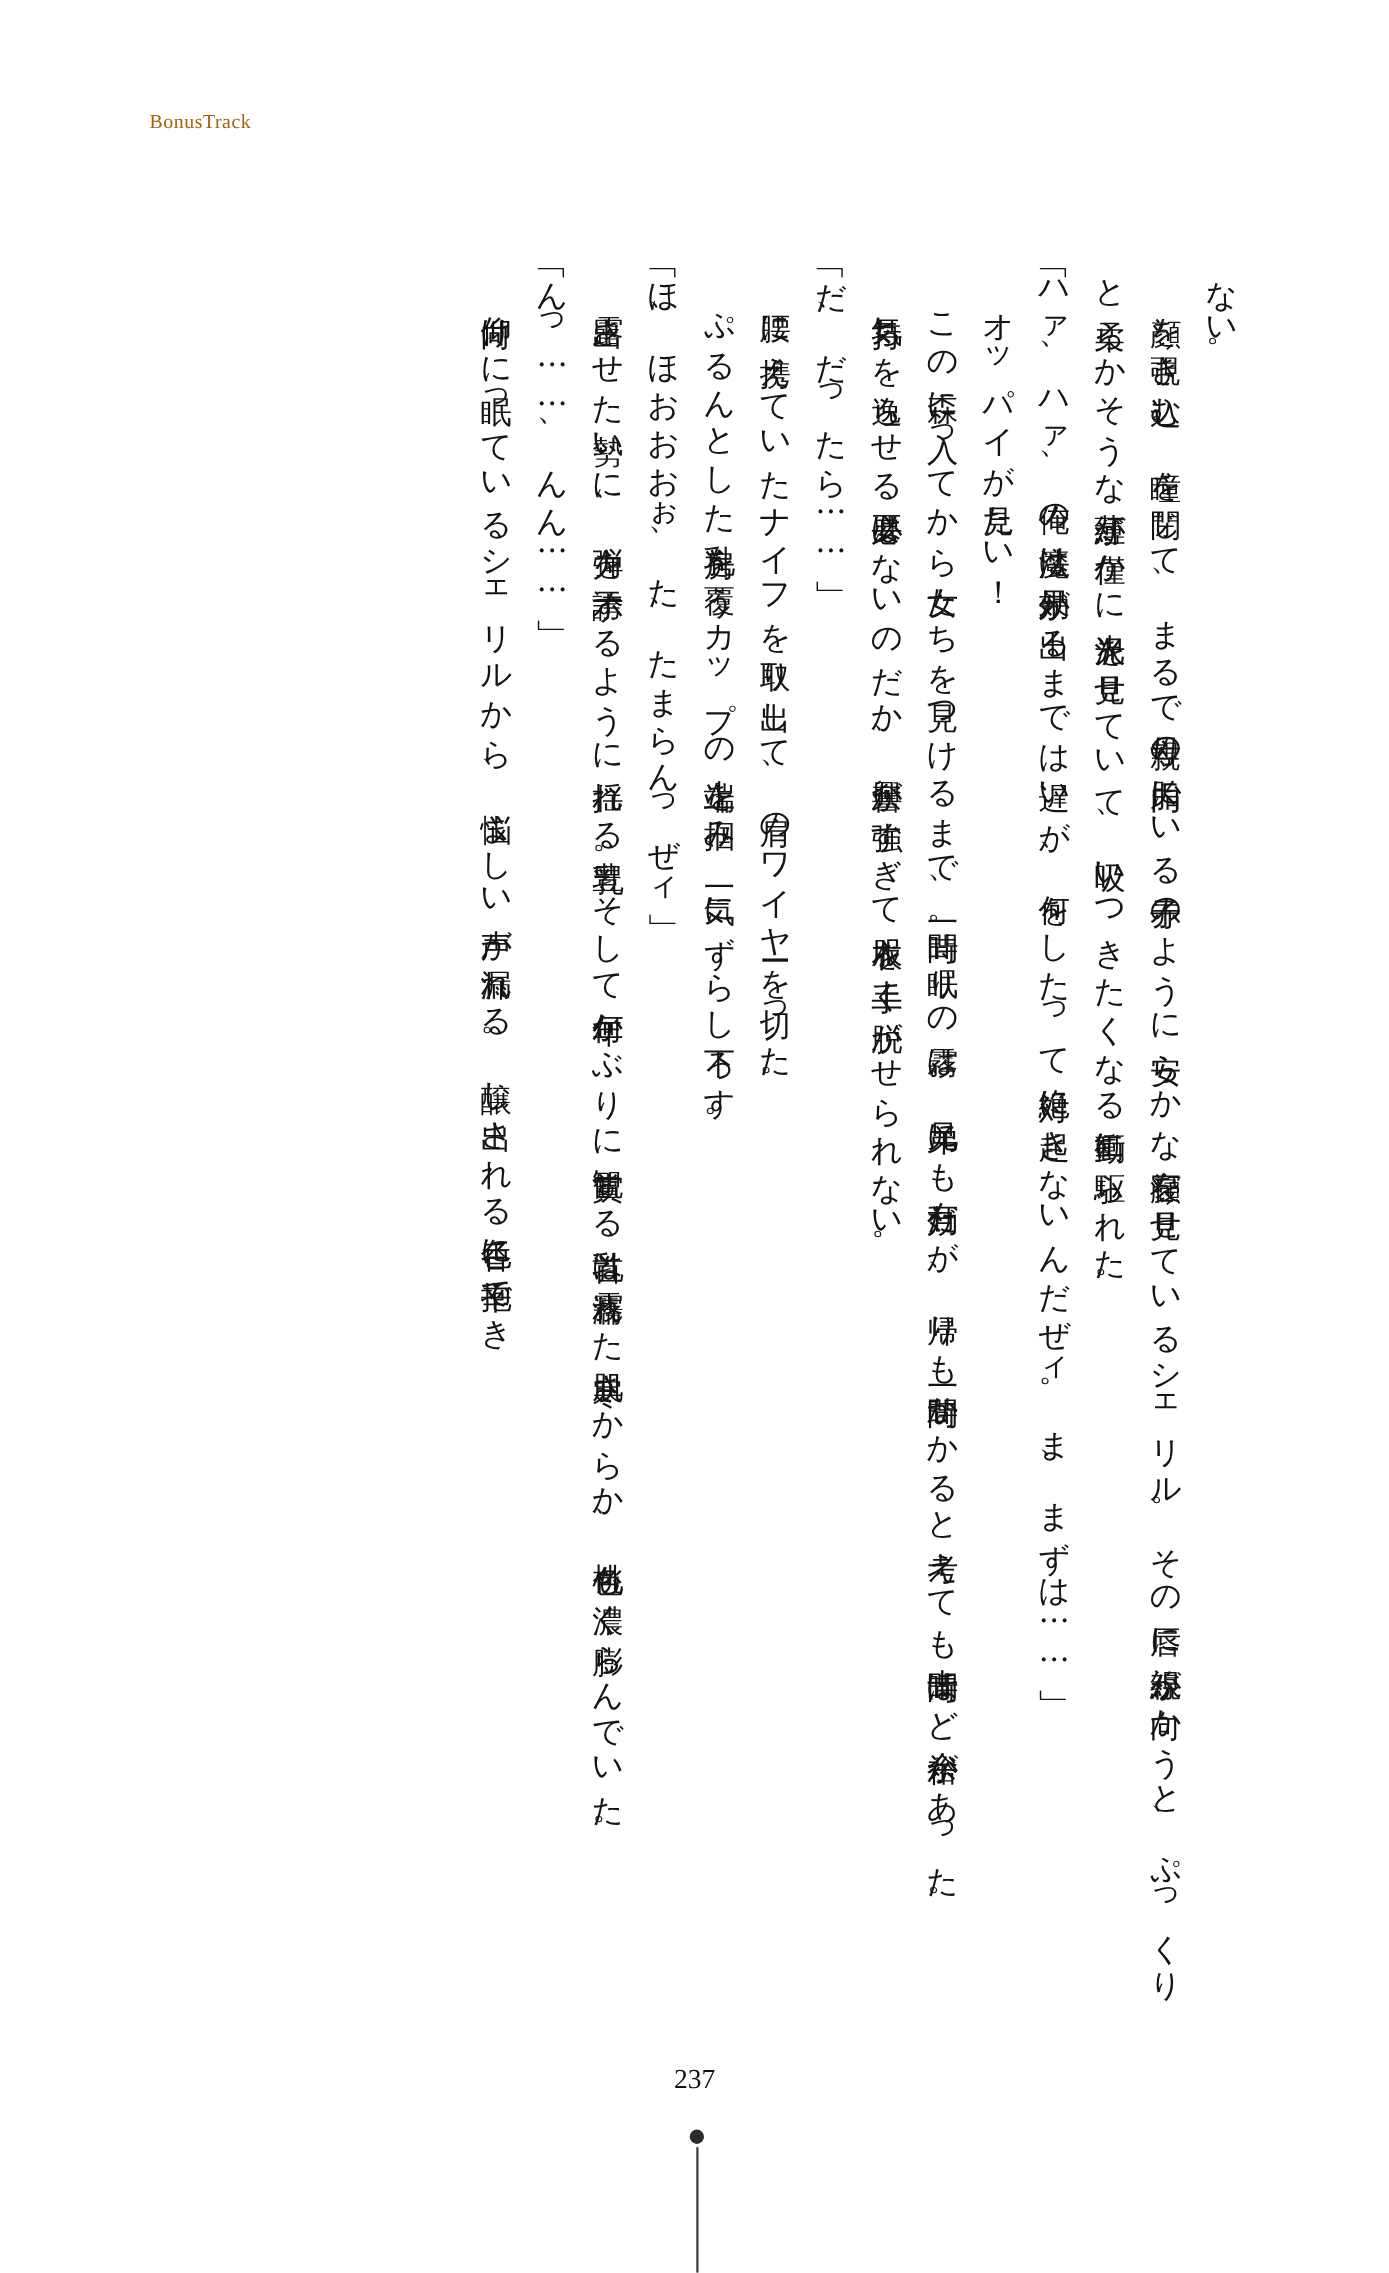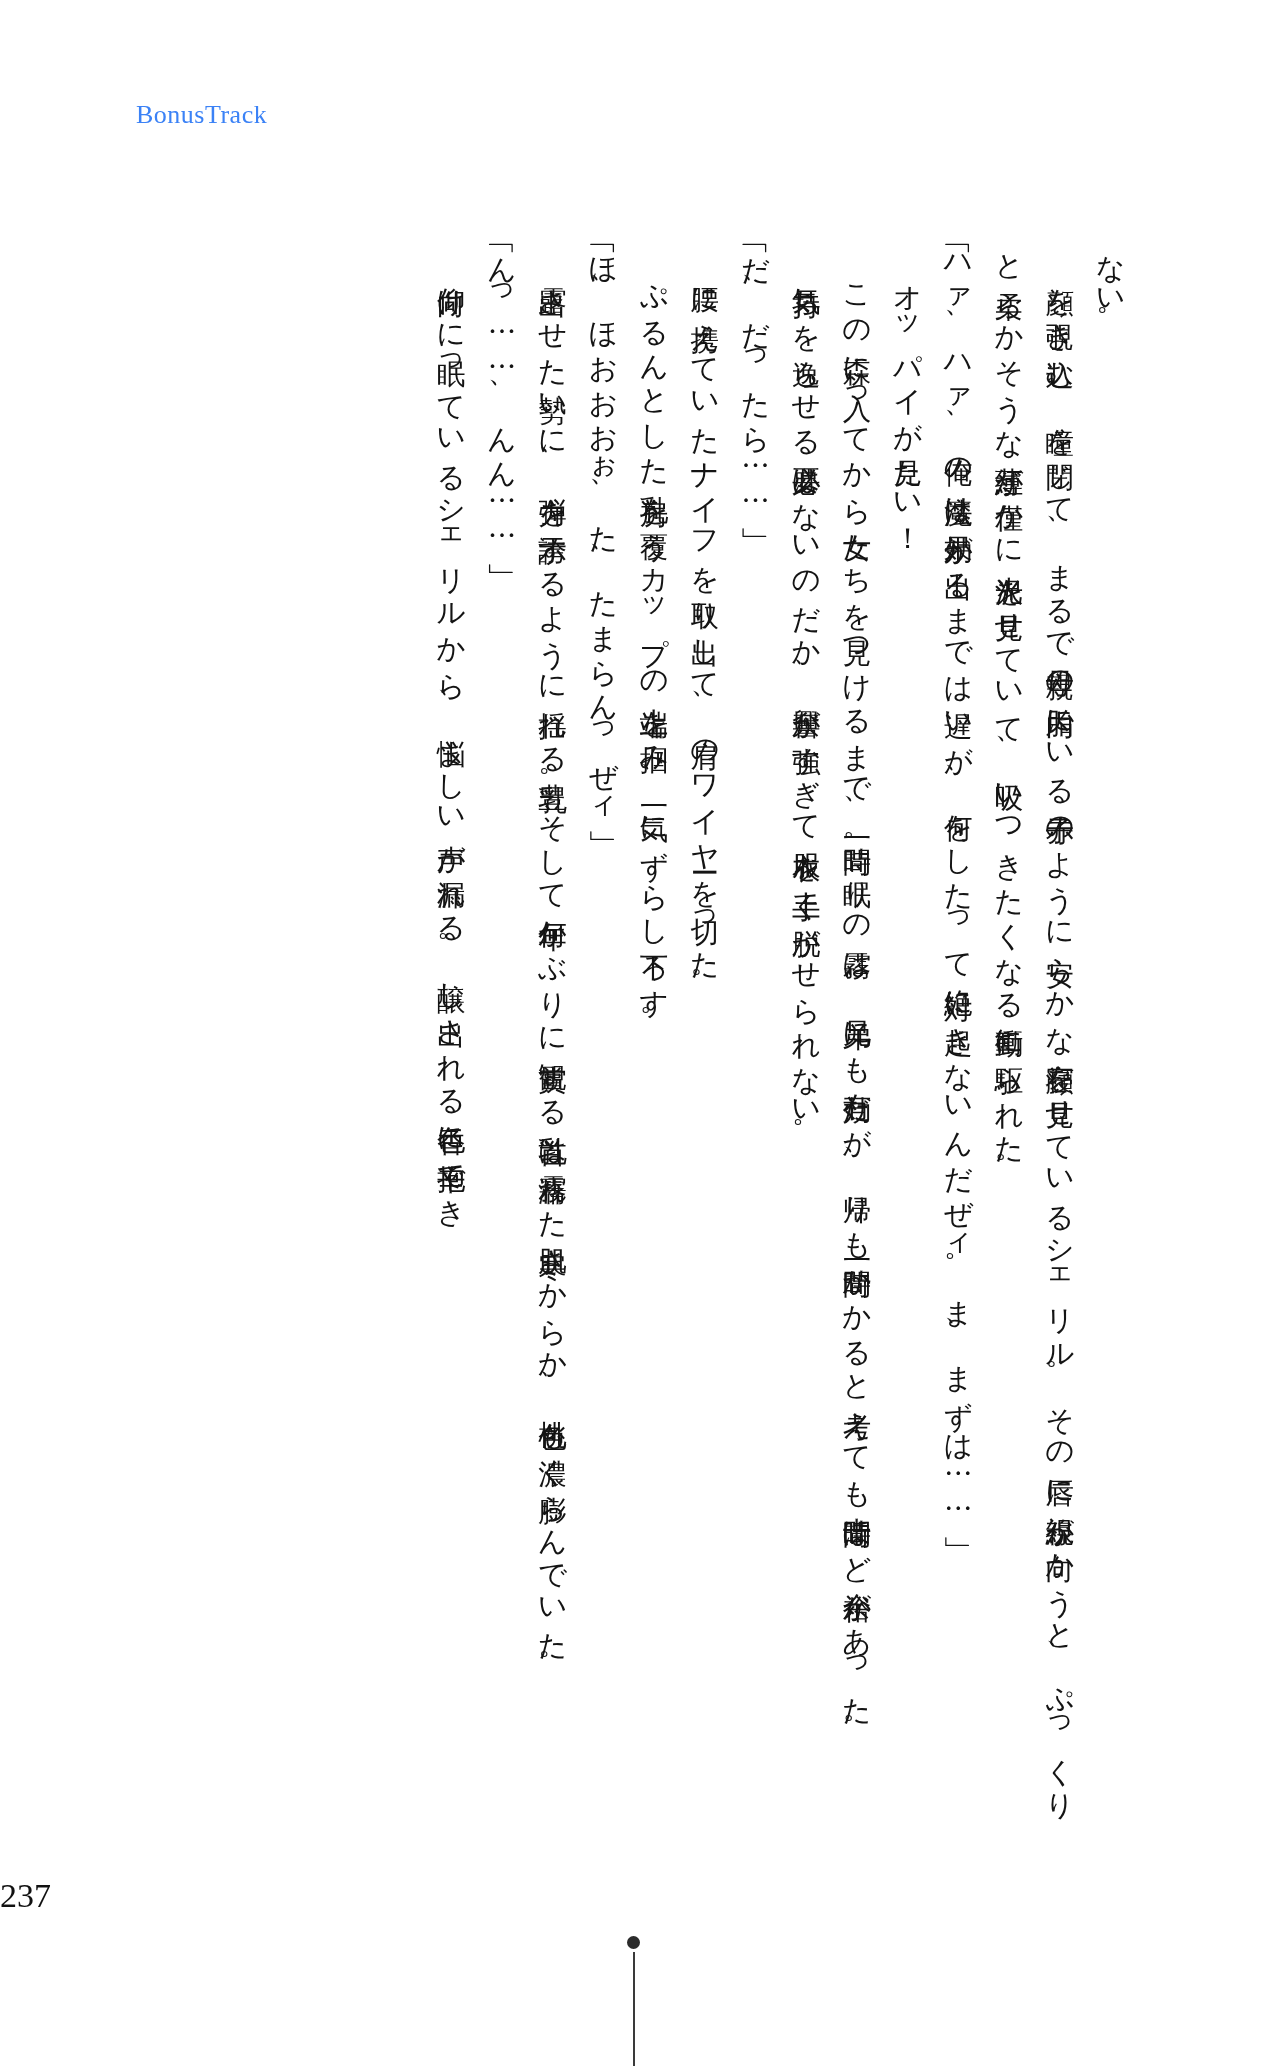--- a/index.html
+++ b/index.html
@@ -22,9 +22,9 @@
     top: 100px;
     left: 136px;
     font-family: "Liberation Serif", "DejaVu Serif", serif;
-    font-size: 26px;
+    font-size: 18px;
     letter-spacing: 0.5px;
-    color: #3b82f6;
+    color: #a16207;
     white-space: nowrap;
     text-align: right;
   }

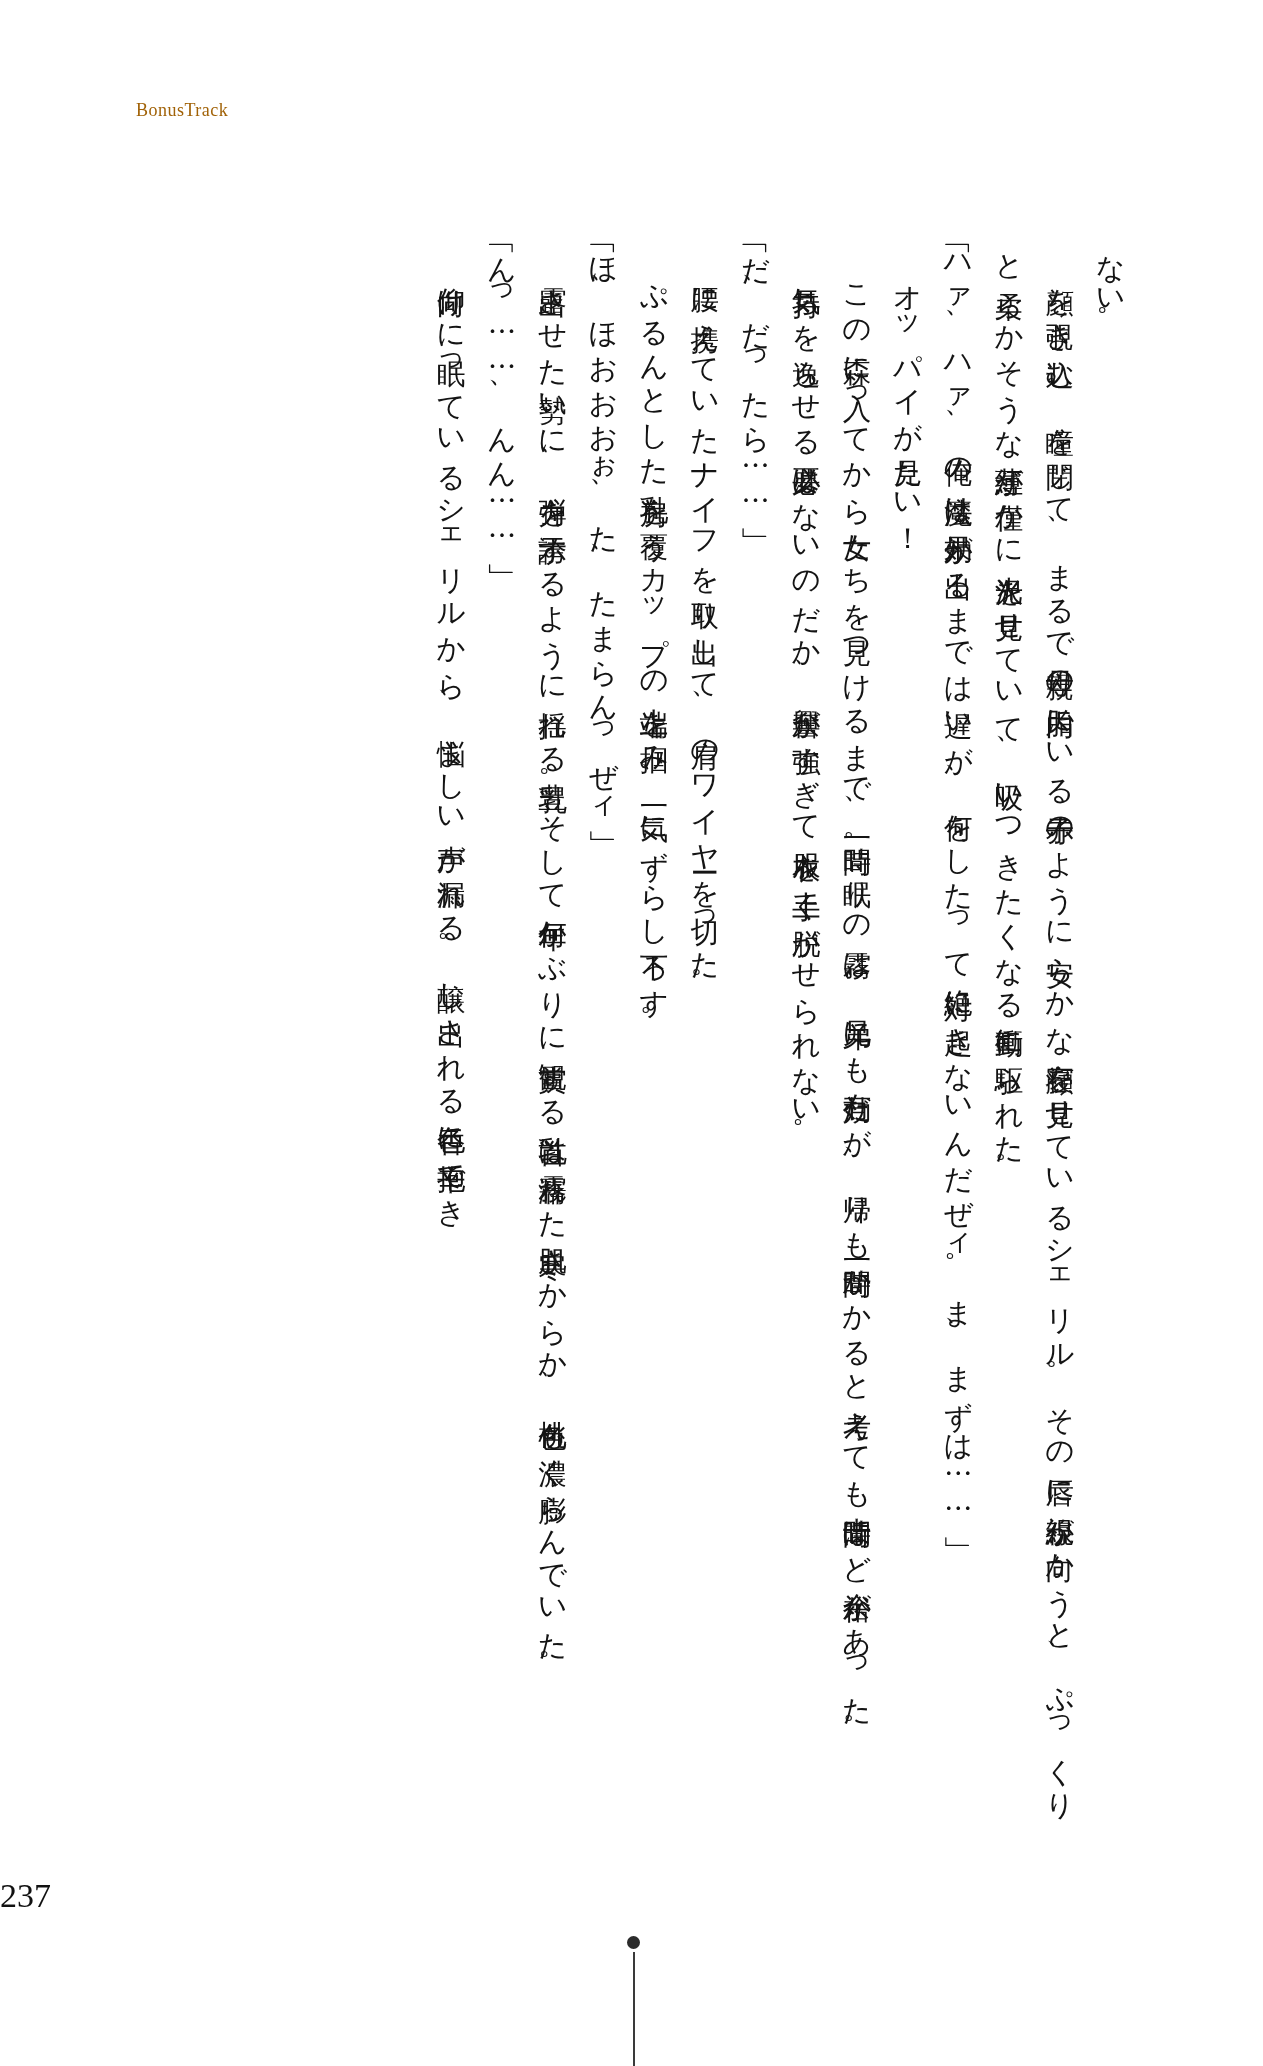--- a/index.html
+++ b/index.html
@@ -58,9 +58,9 @@
     top: 1877px;
     left: 0;
     width: 1263px;
-    text-align: left;
+    text-align: center;
     font-family: "Liberation Serif", "DejaVu Serif", serif;
-    font-size: 34px;
+    font-size: 25px;
     color: #111;
   }
 

